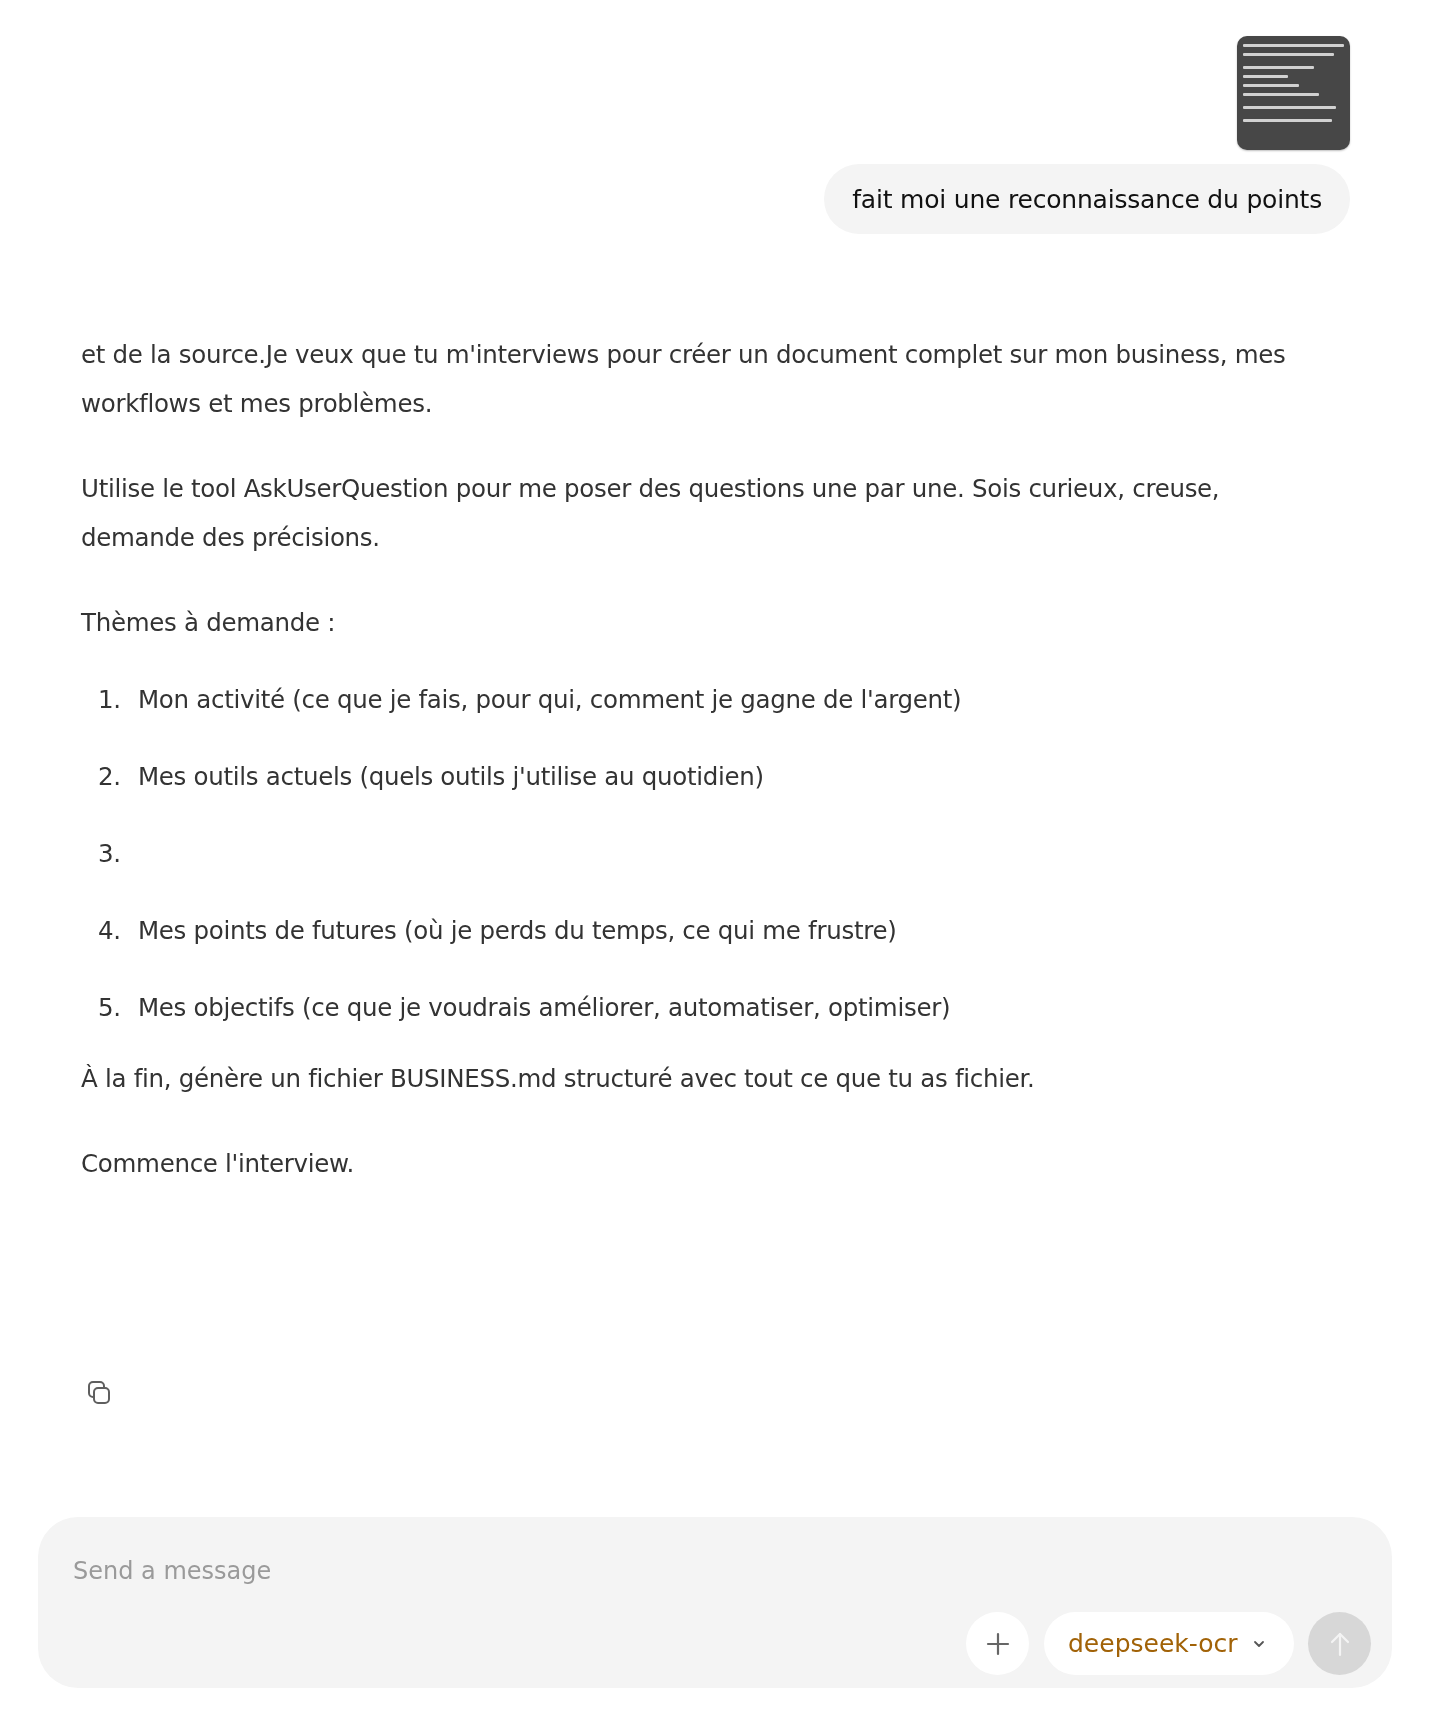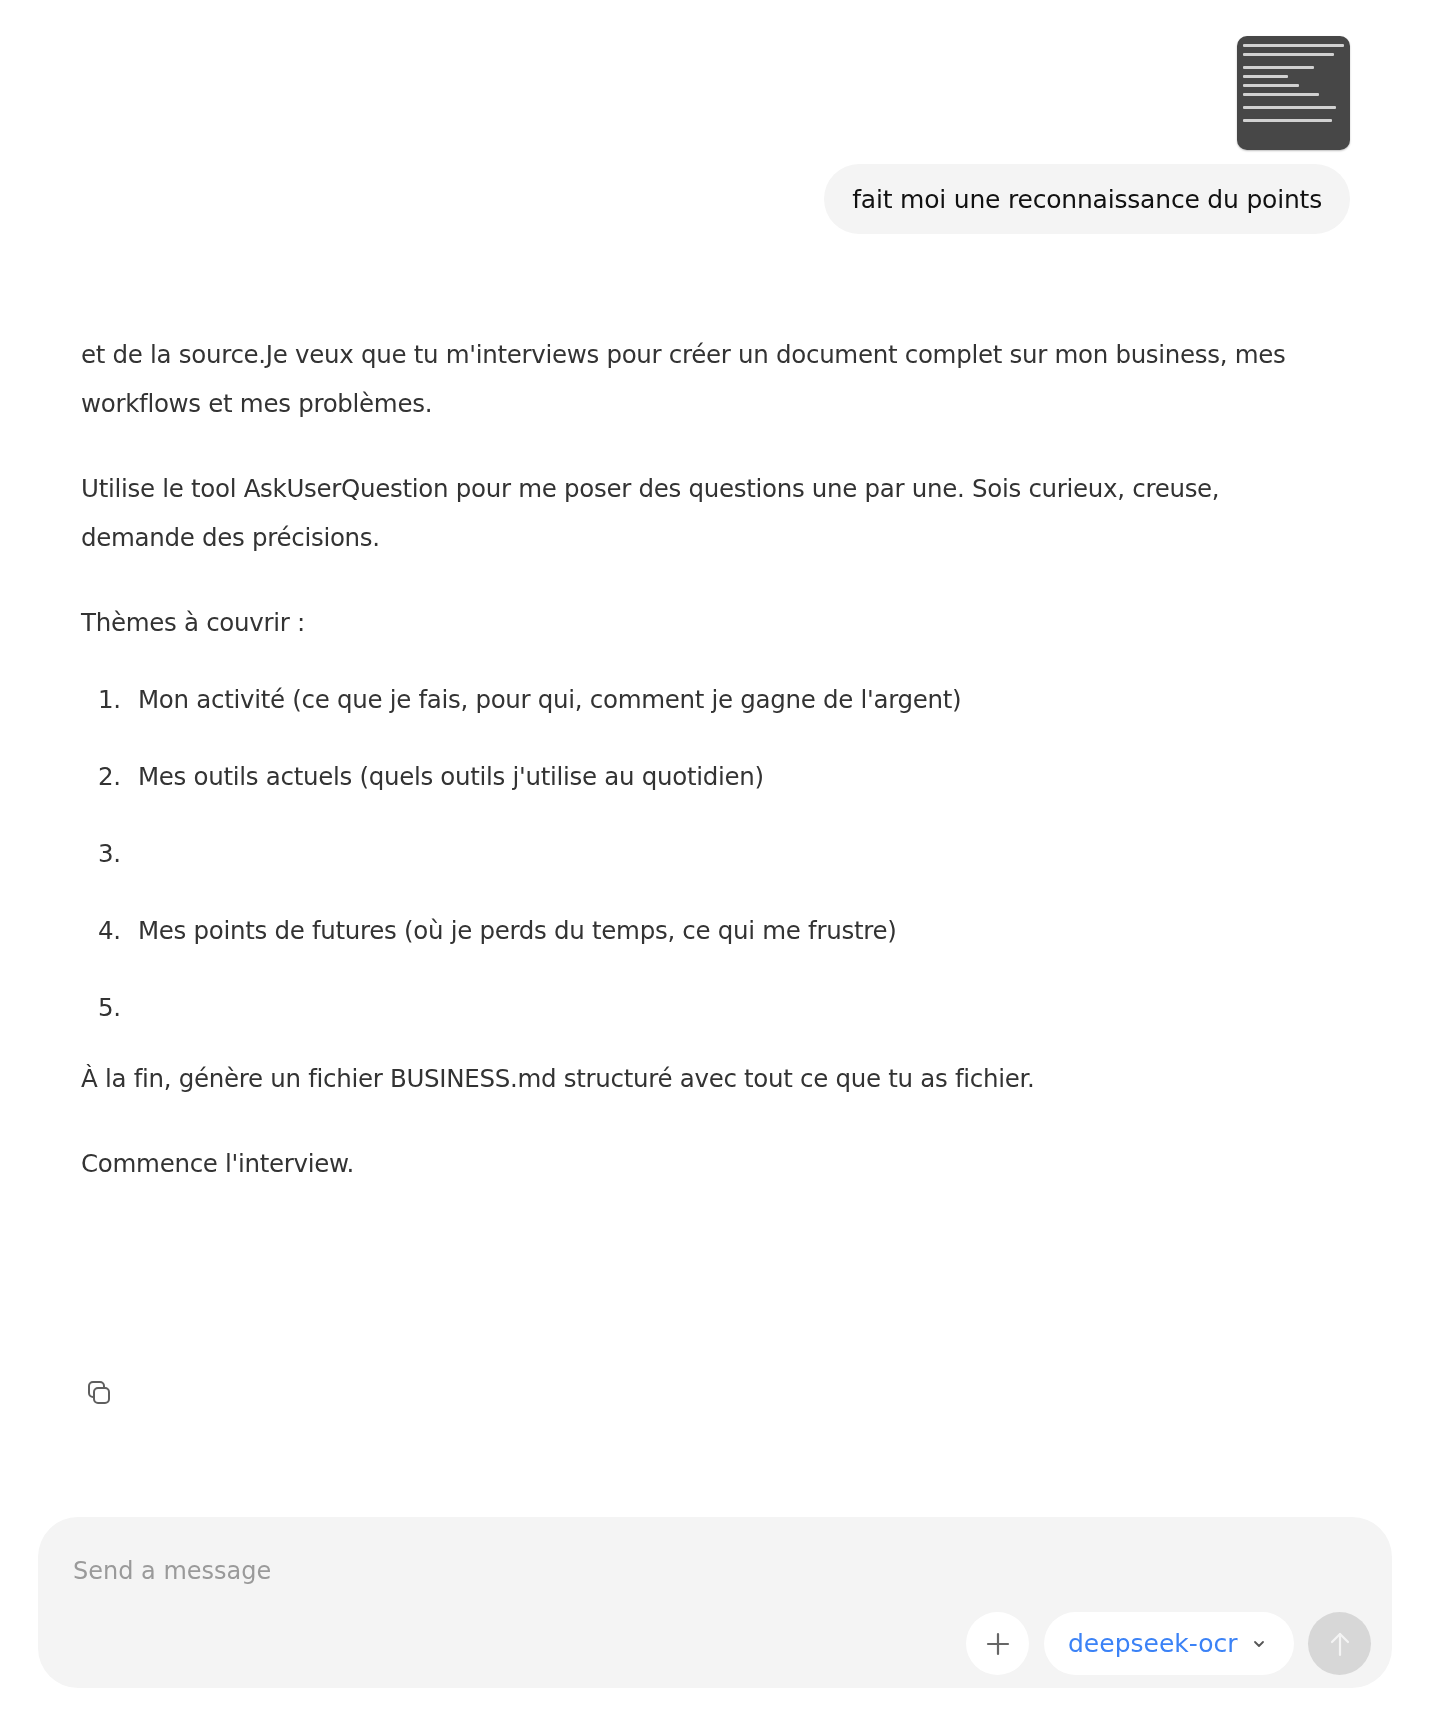--- a/index.html
+++ b/index.html
@@ -106,7 +106,7 @@
       <span class="para-line">Utilise le tool AskUserQuestion pour me poser des questions une par une. Sois curieux, creuse,</span>
       <span class="para-line">demande des précisions.</span>
     </p>
-    <p class="para" style="margin-bottom:0">Thèmes à couvrir :</p>
+    <p class="para" style="margin-bottom:0">Thèmes à demande :</p>
 
     <ol class="list" style="margin-top:14px">
       <li class="list-item">

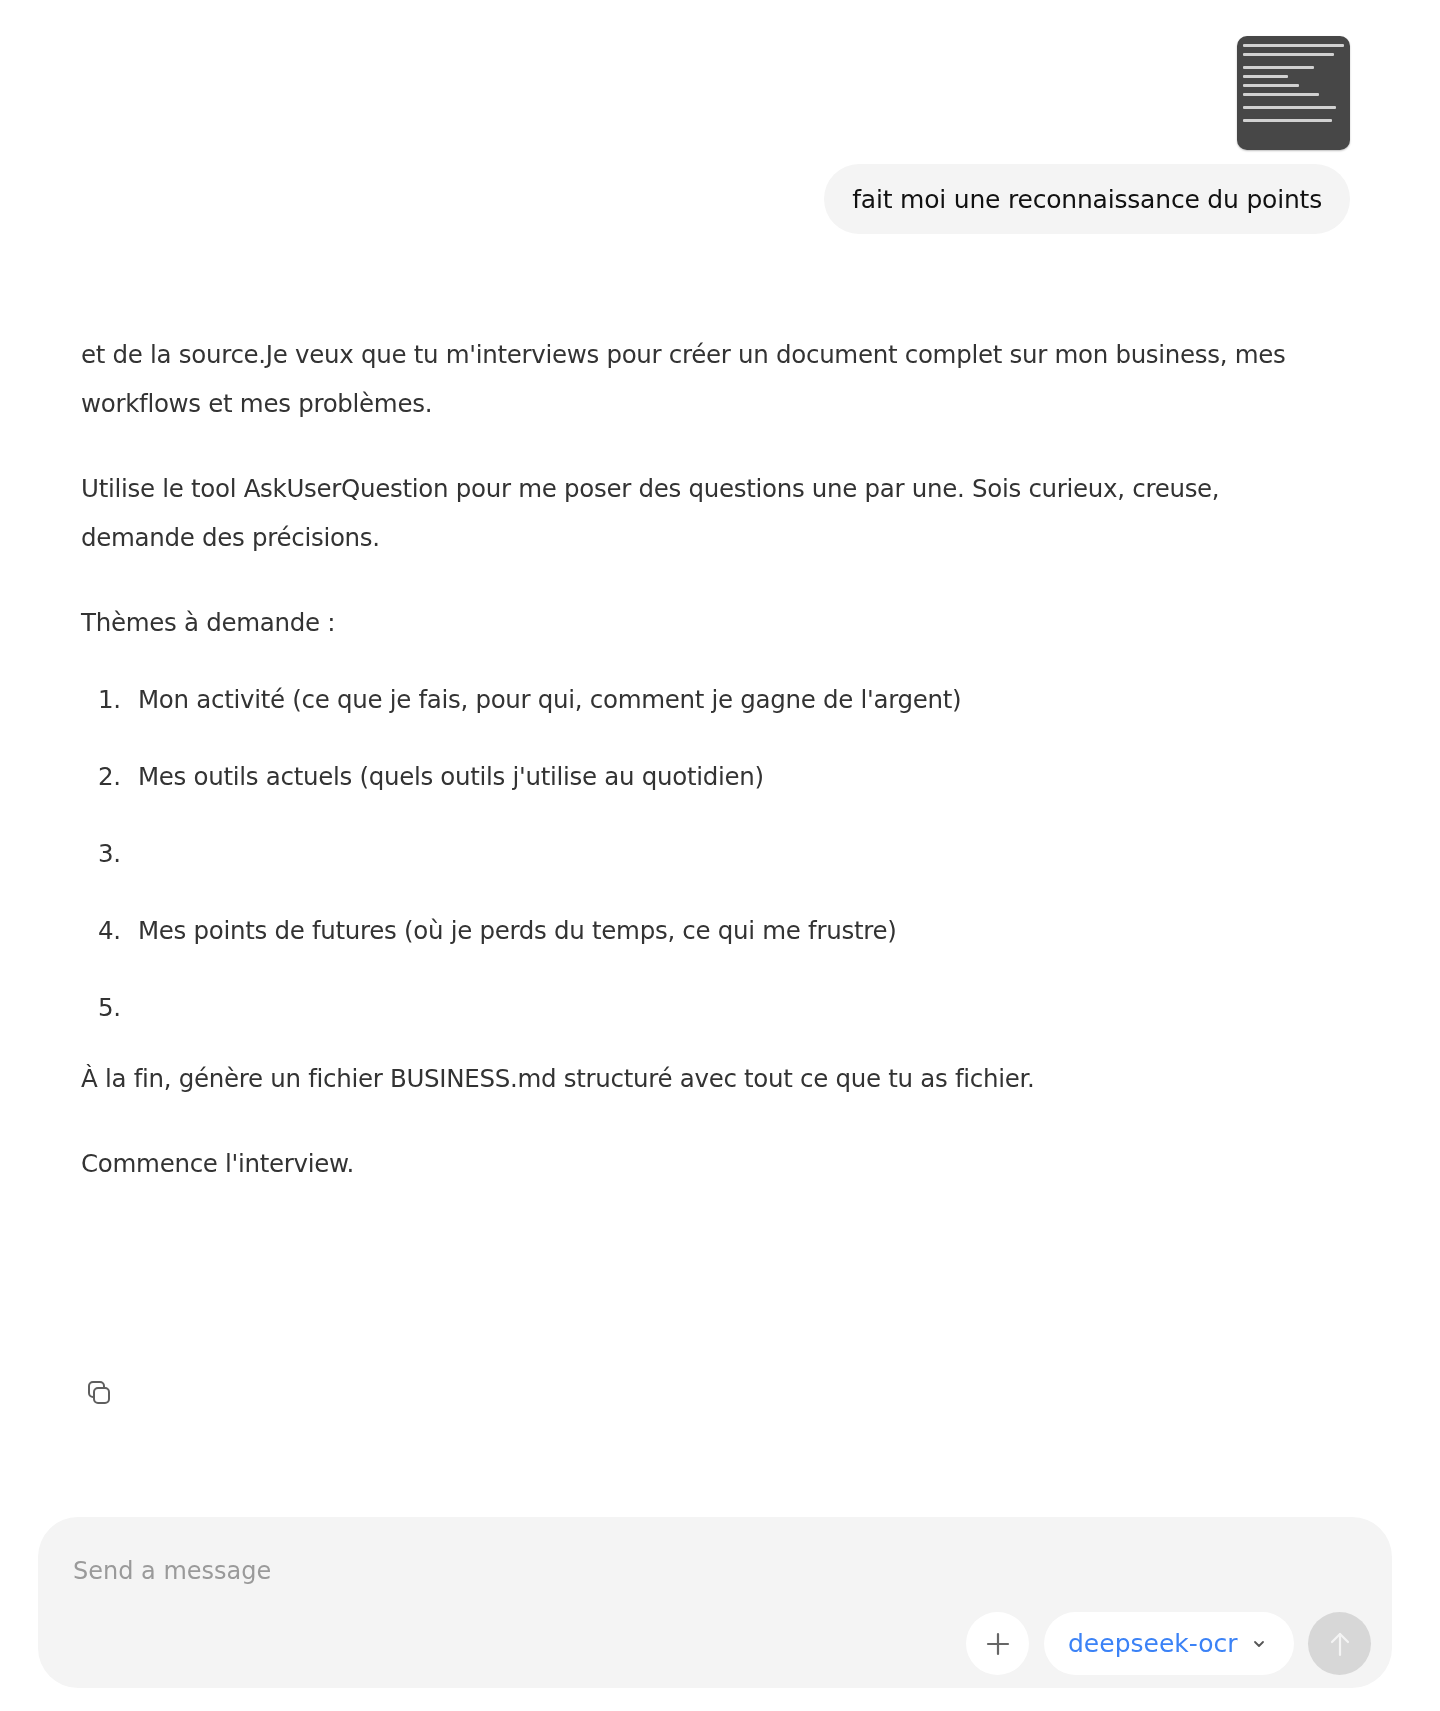--- a/index.html
+++ b/index.html
@@ -126,6 +126,7 @@
       </li>
       <li class="list-item">
         <span class="list-num">5.</span>
+        <span>Mes objectifs (ce que je voudrais améliorer, automatiser, optimiser)</span>
       </li>
     </ol>
 

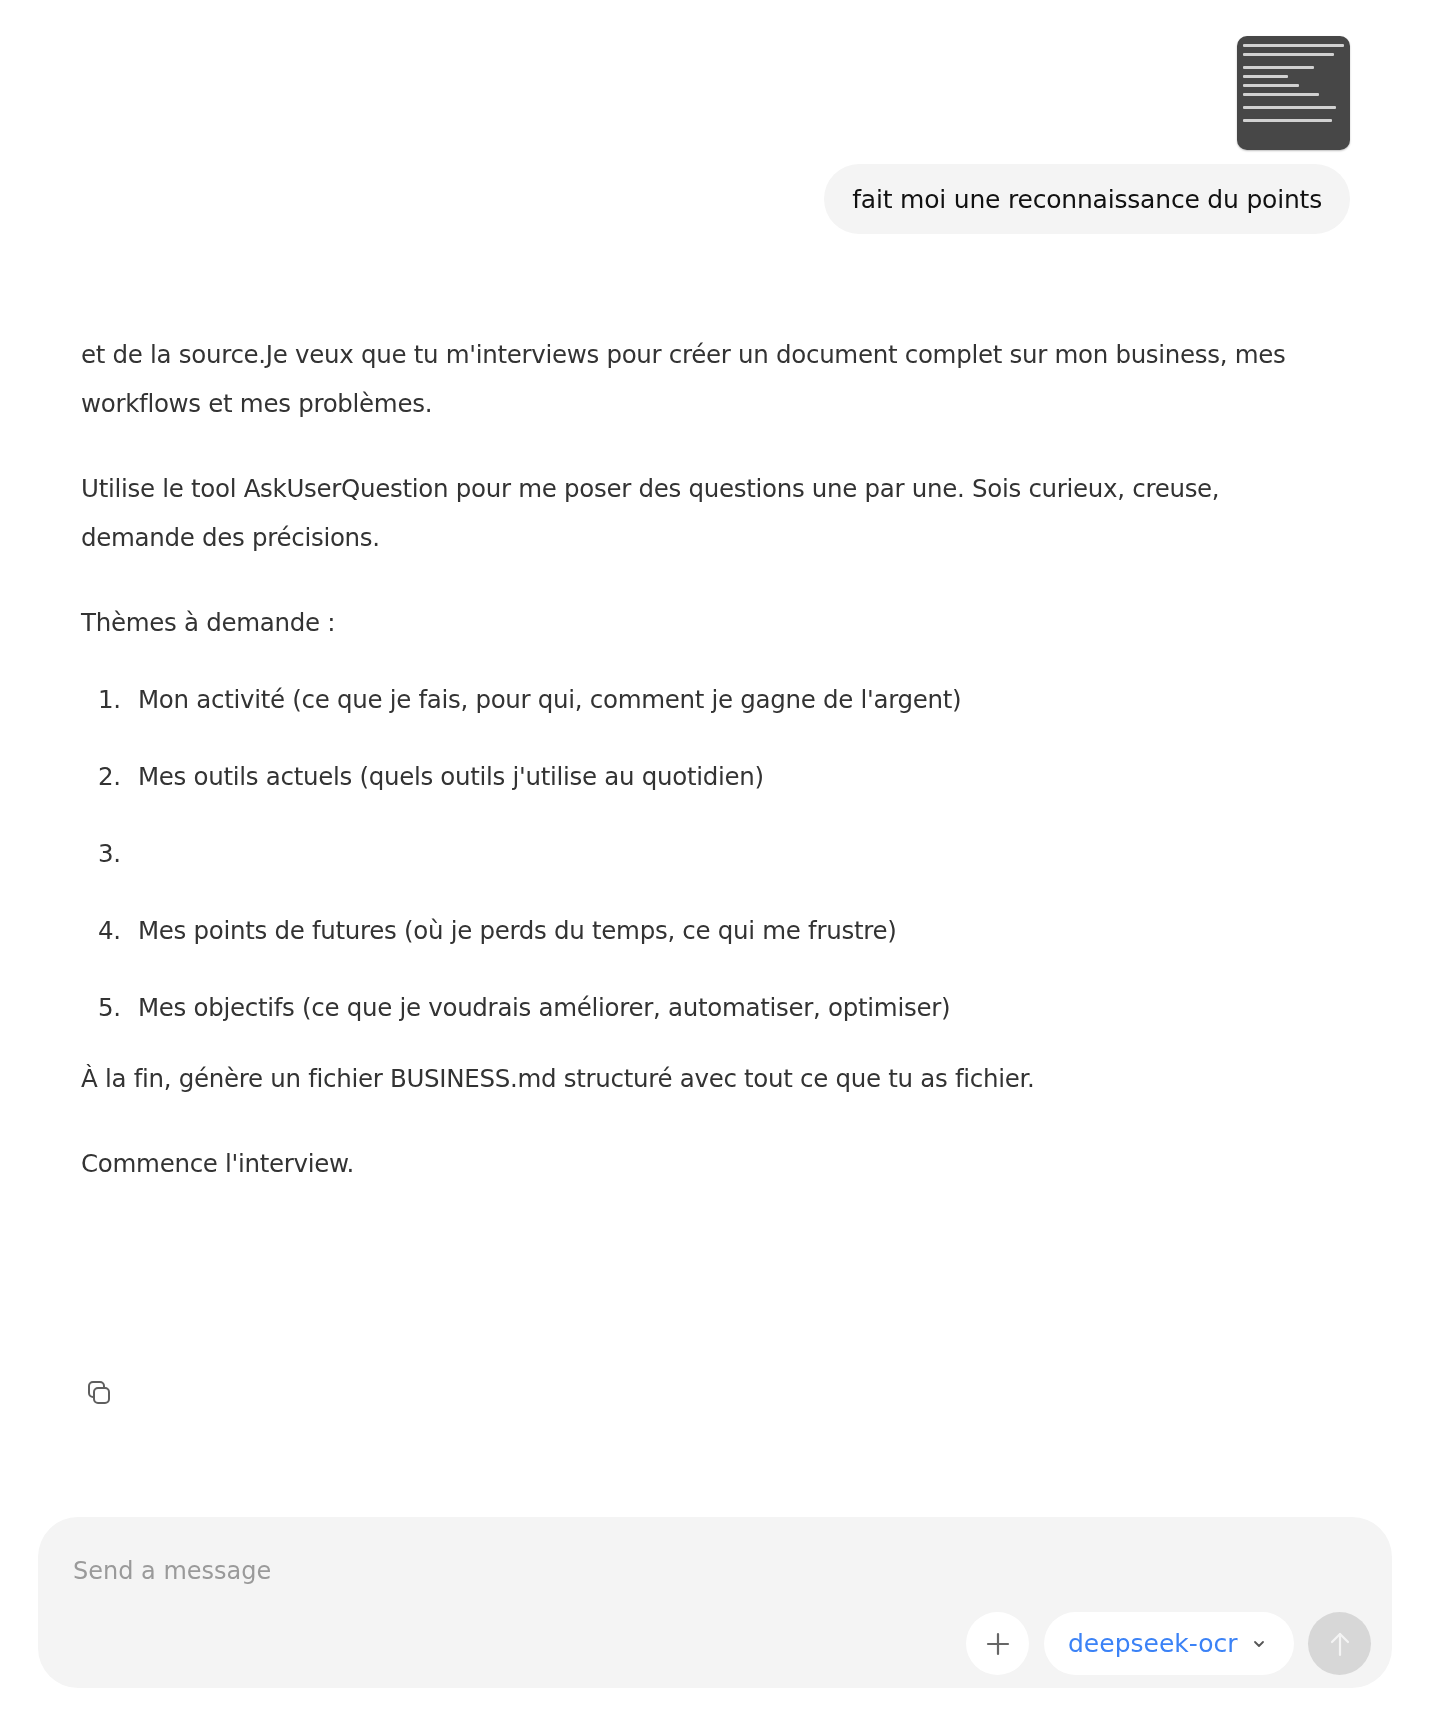--- a/index.html
+++ b/index.html
@@ -69,7 +69,7 @@
       position: absolute; left: 1006px; top: 95px; width: 250px; height: 63px;
       border-radius: 32px; background: #ffffff; display: flex; align-items: center;
       padding-left: 24px; cursor: pointer;
-      font-size: 25px; color: #3b82f6;
+      font-size: 25px; color: #a16207;
     }
     .model-pill .chev { margin-left: 14px; display: inline-flex; }
     .send-btn {

